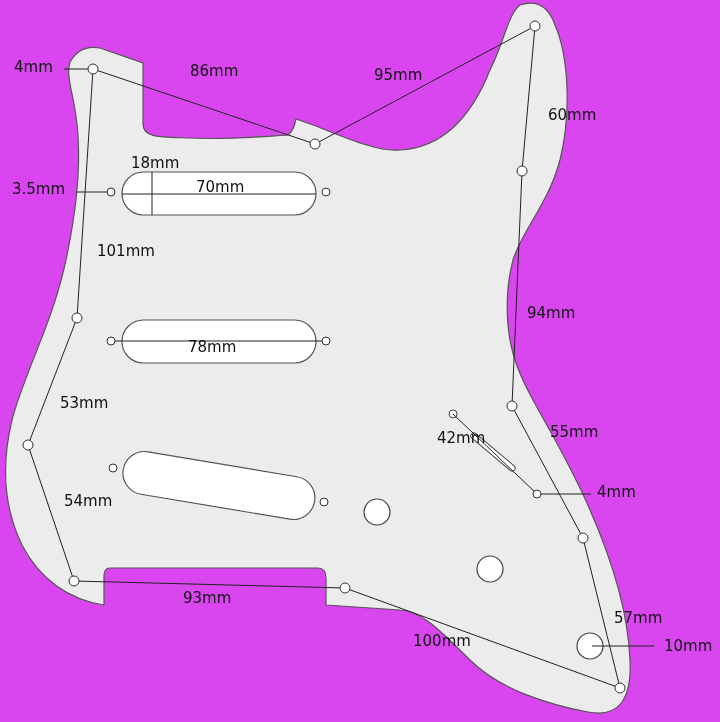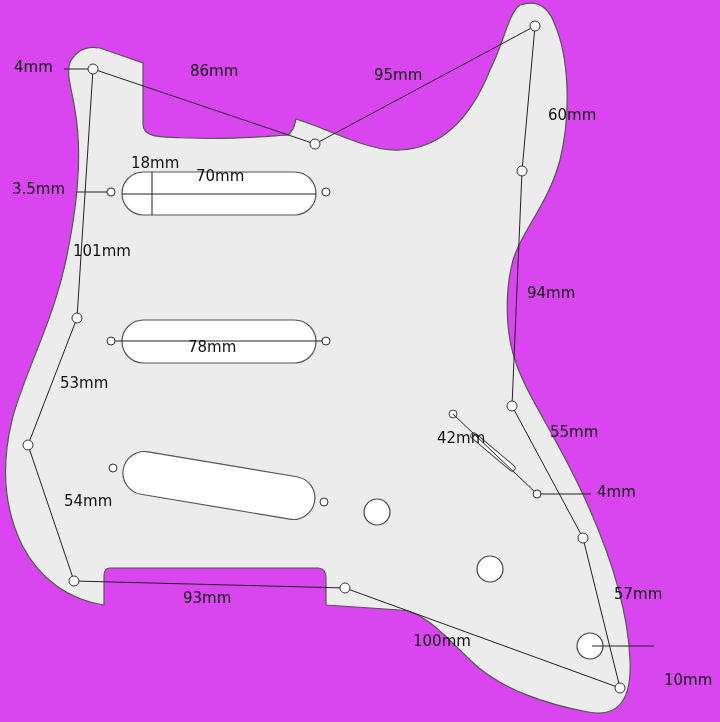--- a/index.html
+++ b/index.html
@@ -117,7 +117,7 @@
   <span class="label" style="left:374px;top:68px">95mm</span>
   <span class="label" style="left:548px;top:108px">60mm</span>
   <span class="label" style="left:131px;top:156px">18mm</span>
-  <span class="label" style="left:196px;top:169px">70mm</span>
+  <span class="label" style="left:196px;top:180px">70mm</span>
   <span class="label" style="left:12px;top:182px">3.5mm</span>
   <span class="label" style="left:73px;top:244px">101mm</span>
   <span class="label" style="left:527px;top:286px">94mm</span>

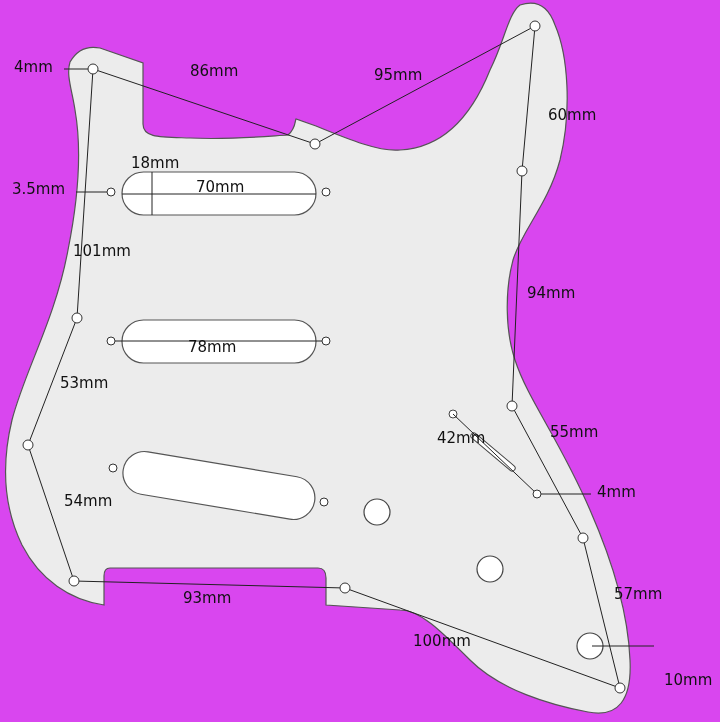--- a/index.html
+++ b/index.html
@@ -119,7 +119,7 @@
   <span class="label" style="left:131px;top:156px">18mm</span>
   <span class="label" style="left:196px;top:180px">70mm</span>
   <span class="label" style="left:12px;top:182px">3.5mm</span>
-  <span class="label" style="left:73px;top:244px">101mm</span>
+  <span class="label" style="left:97px;top:244px">101mm</span>
   <span class="label" style="left:527px;top:286px">94mm</span>
   <span class="label" style="left:188px;top:340px">78mm</span>
   <span class="label" style="left:60px;top:376px">53mm</span>

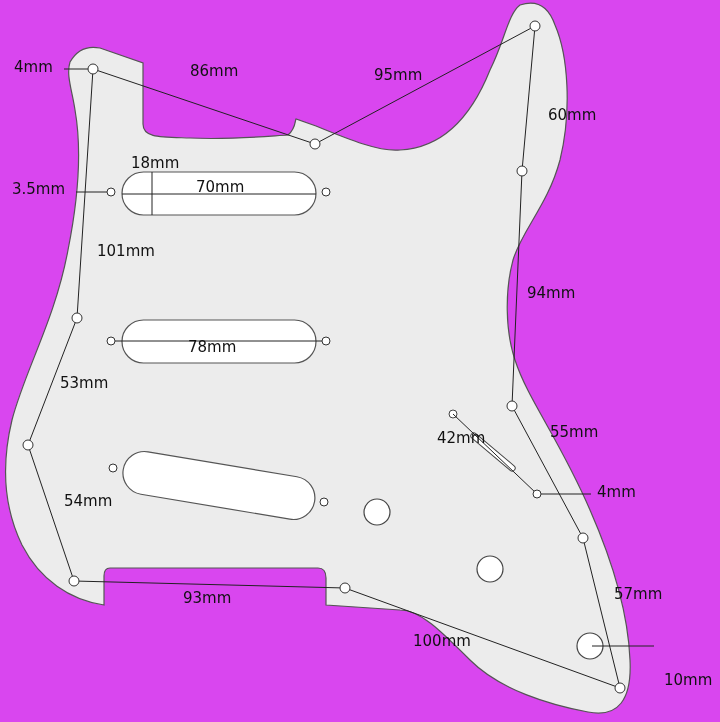--- a/index.html
+++ b/index.html
@@ -120,7 +120,7 @@
   <span class="label" style="left:196px;top:180px">70mm</span>
   <span class="label" style="left:12px;top:182px">3.5mm</span>
   <span class="label" style="left:97px;top:244px">101mm</span>
-  <span class="label" style="left:527px;top:286px">94mm</span>
+  <span class="label" style="left:527px;top:306px">94mm</span>
   <span class="label" style="left:188px;top:340px">78mm</span>
   <span class="label" style="left:60px;top:376px">53mm</span>
   <span class="label" style="left:437px;top:431px">42mm</span>

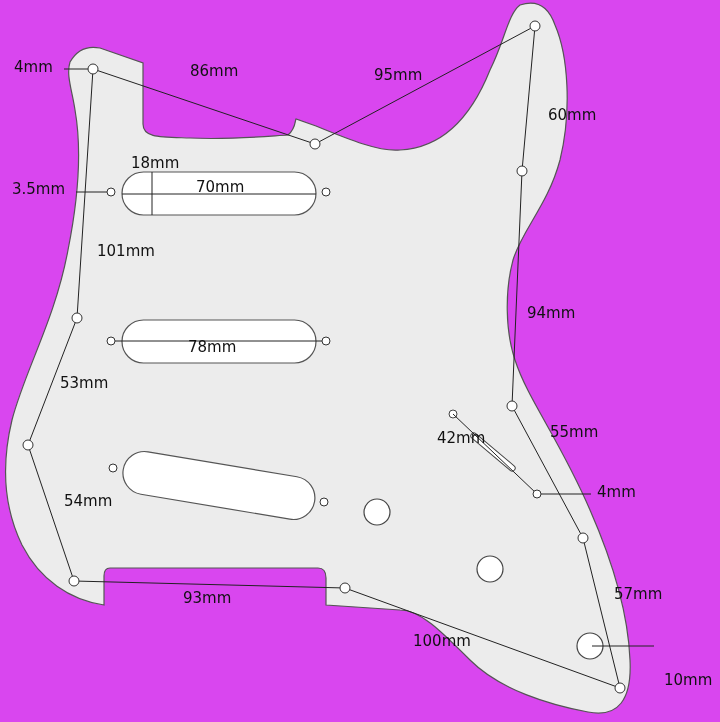--- a/index.html
+++ b/index.html
@@ -122,7 +122,7 @@
   <span class="label" style="left:97px;top:244px">101mm</span>
   <span class="label" style="left:527px;top:306px">94mm</span>
   <span class="label" style="left:188px;top:340px">78mm</span>
-  <span class="label" style="left:60px;top:376px">53mm</span>
+  <span class="label" style="left:60px;top:396px">53mm</span>
   <span class="label" style="left:437px;top:431px">42mm</span>
   <span class="label" style="left:550px;top:425px">55mm</span>
   <span class="label" style="left:597px;top:485px">4mm</span>

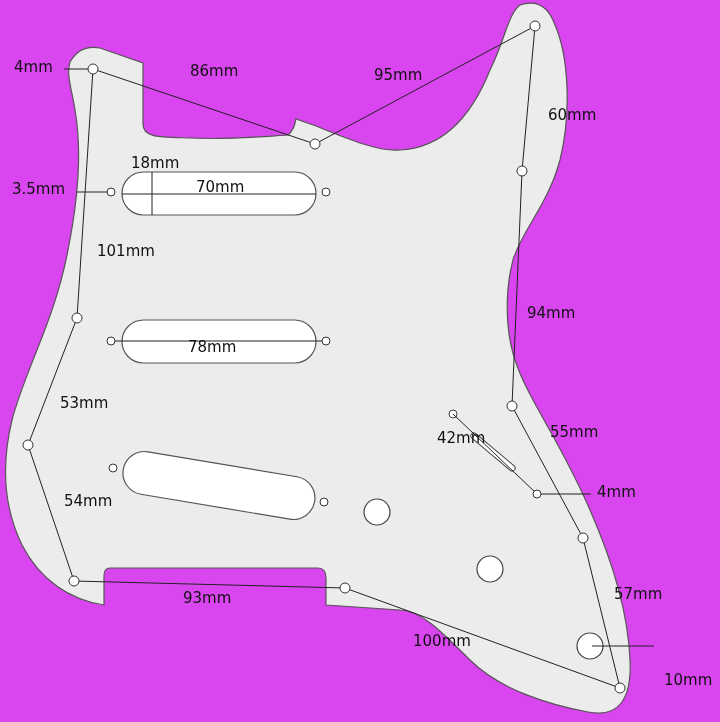--- a/index.html
+++ b/index.html
@@ -128,7 +128,7 @@
   <span class="label" style="left:597px;top:485px">4mm</span>
   <span class="label" style="left:64px;top:494px">54mm</span>
   <span class="label" style="left:183px;top:591px">93mm</span>
-  <span class="label" style="left:614px;top:587px">57mm</span>
+  <span class="label" style="left:614px;top:611px">57mm</span>
   <span class="label" style="left:413px;top:634px">100mm</span>
   <span class="label" style="left:664px;top:673px">10mm</span>
 </div>

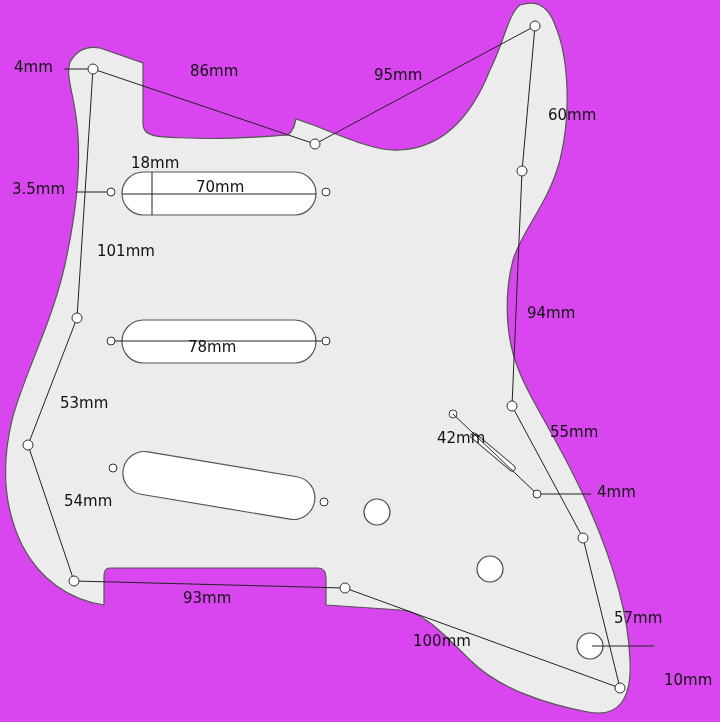--- a/index.html
+++ b/index.html
@@ -130,7 +130,7 @@
   <span class="label" style="left:183px;top:591px">93mm</span>
   <span class="label" style="left:614px;top:611px">57mm</span>
   <span class="label" style="left:413px;top:634px">100mm</span>
-  <span class="label" style="left:664px;top:673px">10mm</span>
+  <span class="label" style="left:664px;top:639px">10mm</span>
 </div>
 
 </body></html>

